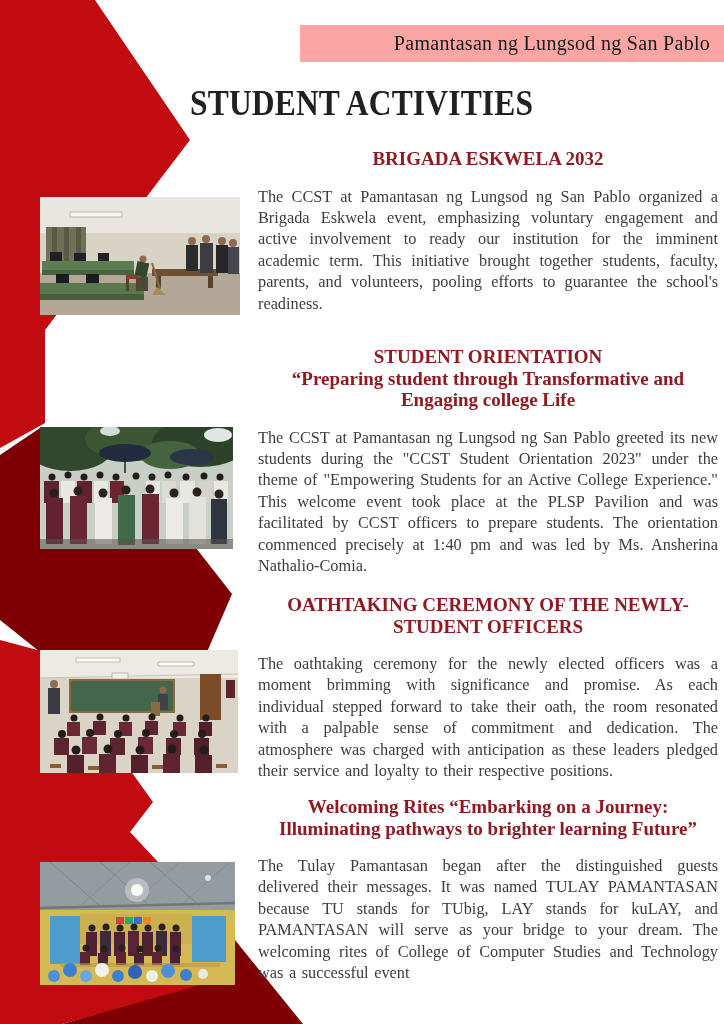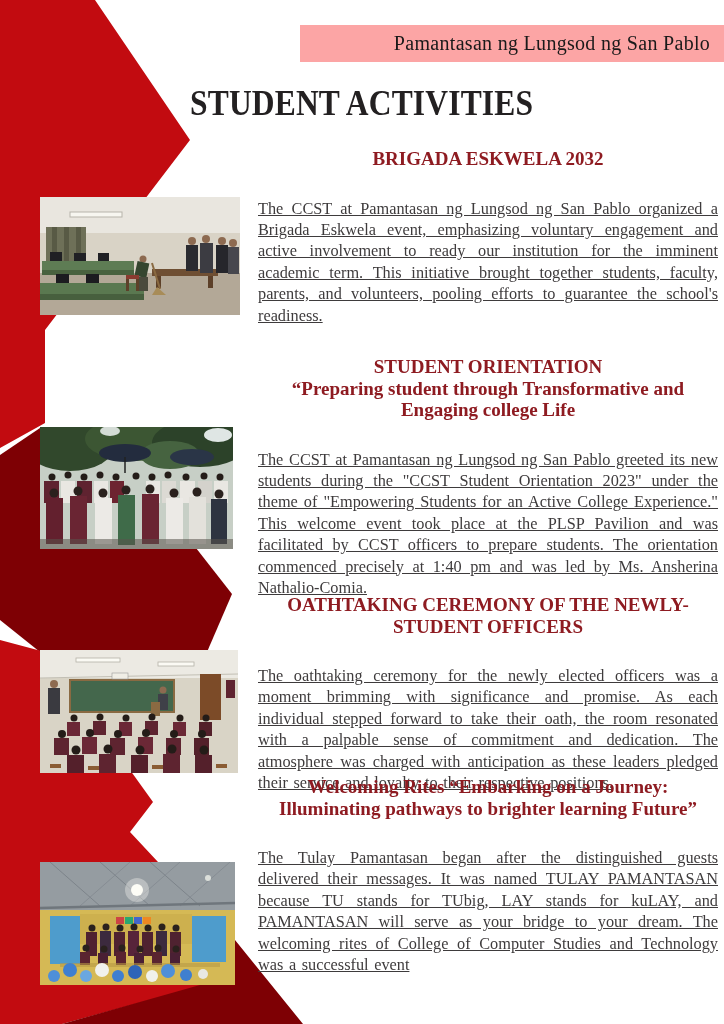--- a/index.html
+++ b/index.html
@@ -32,8 +32,8 @@
   }
   .sec-4 .heading{margin:0 -22px;}
   .body{
-    margin-top:28px;font-size:16.3px;line-height:21.4px;
-    text-align:justify;color:#3e3b3c;word-spacing:1.5px;text-decoration:underline;
+    margin-top:16px;font-size:16.3px;line-height:21.4px;
+    text-align:justify;color:#3e3b3c;word-spacing:1.5px;
   }
 </style>
 </head>

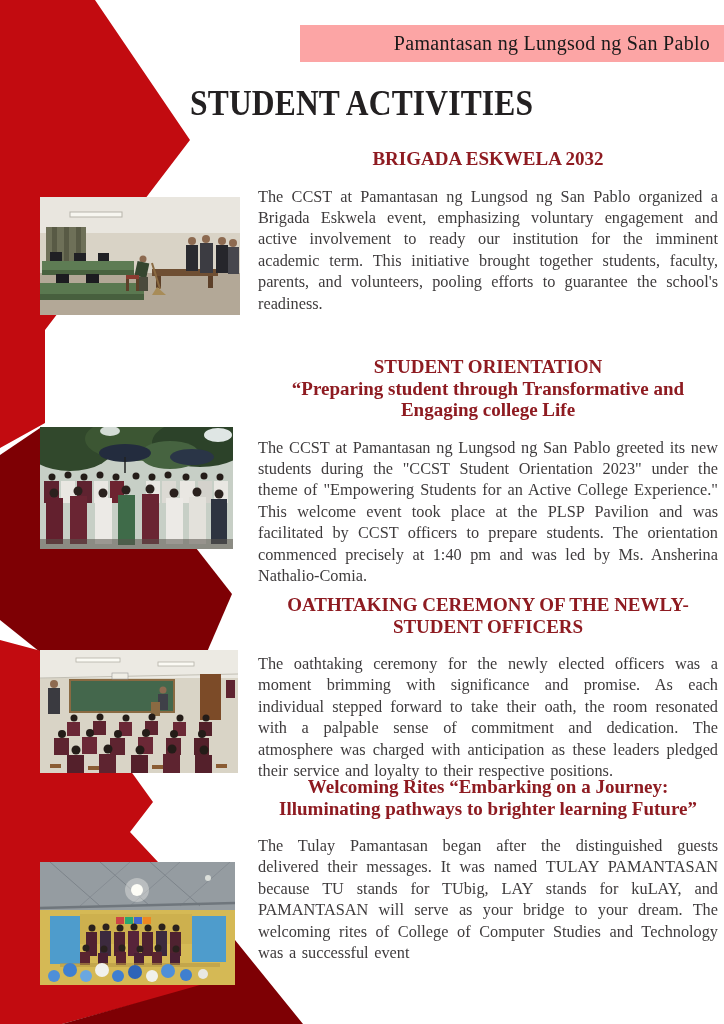--- a/index.html
+++ b/index.html
@@ -25,7 +25,7 @@
   .photo-3{left:40px;top:650px;width:198px;height:123px;}
   .photo-4{left:40px;top:862px;width:195px;height:123px;}
   .section{position:absolute;left:258px;width:460px;}
-  .sec-1{top:148px;} .sec-2{top:356px;} .sec-3{top:594px;} .sec-4{top:776px;}
+  .sec-1{top:148px;} .sec-2{top:346px;} .sec-3{top:594px;} .sec-4{top:776px;}
   .heading{
     font-weight:bold;font-size:19px;line-height:21.5px;color:#8e1b21;
     text-align:center;white-space:pre-line;

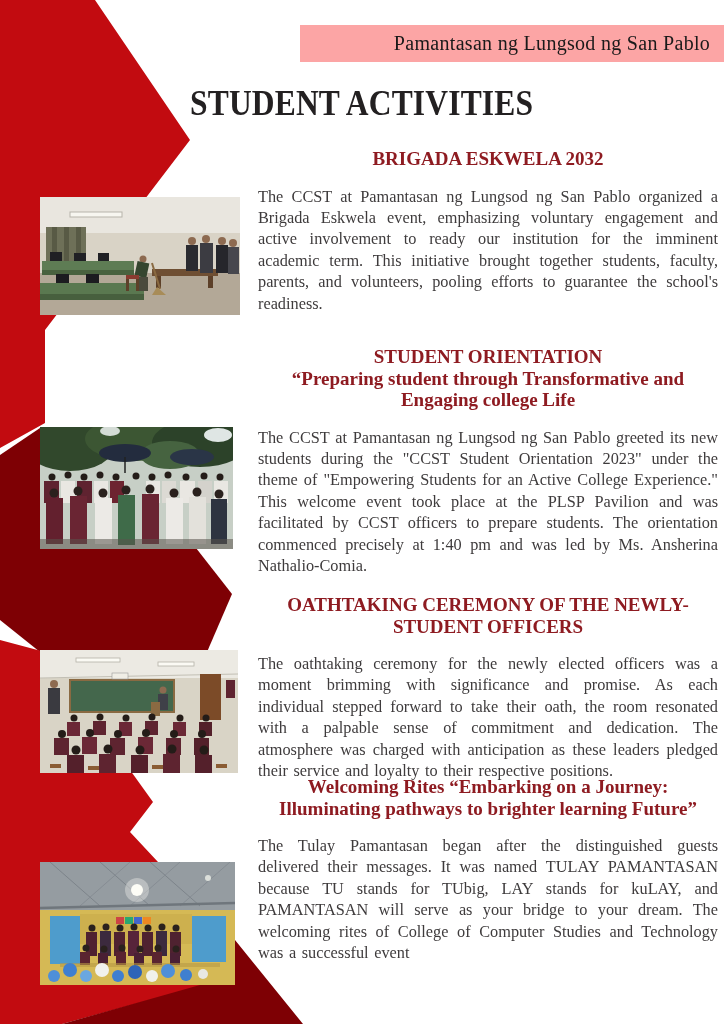--- a/index.html
+++ b/index.html
@@ -25,7 +25,7 @@
   .photo-3{left:40px;top:650px;width:198px;height:123px;}
   .photo-4{left:40px;top:862px;width:195px;height:123px;}
   .section{position:absolute;left:258px;width:460px;}
-  .sec-1{top:148px;} .sec-2{top:346px;} .sec-3{top:594px;} .sec-4{top:776px;}
+  .sec-1{top:148px;} .sec-2{top:346px;} .sec-3{top:594px;} .sec-4{top:796px;}
   .heading{
     font-weight:bold;font-size:19px;line-height:21.5px;color:#8e1b21;
     text-align:center;white-space:pre-line;

